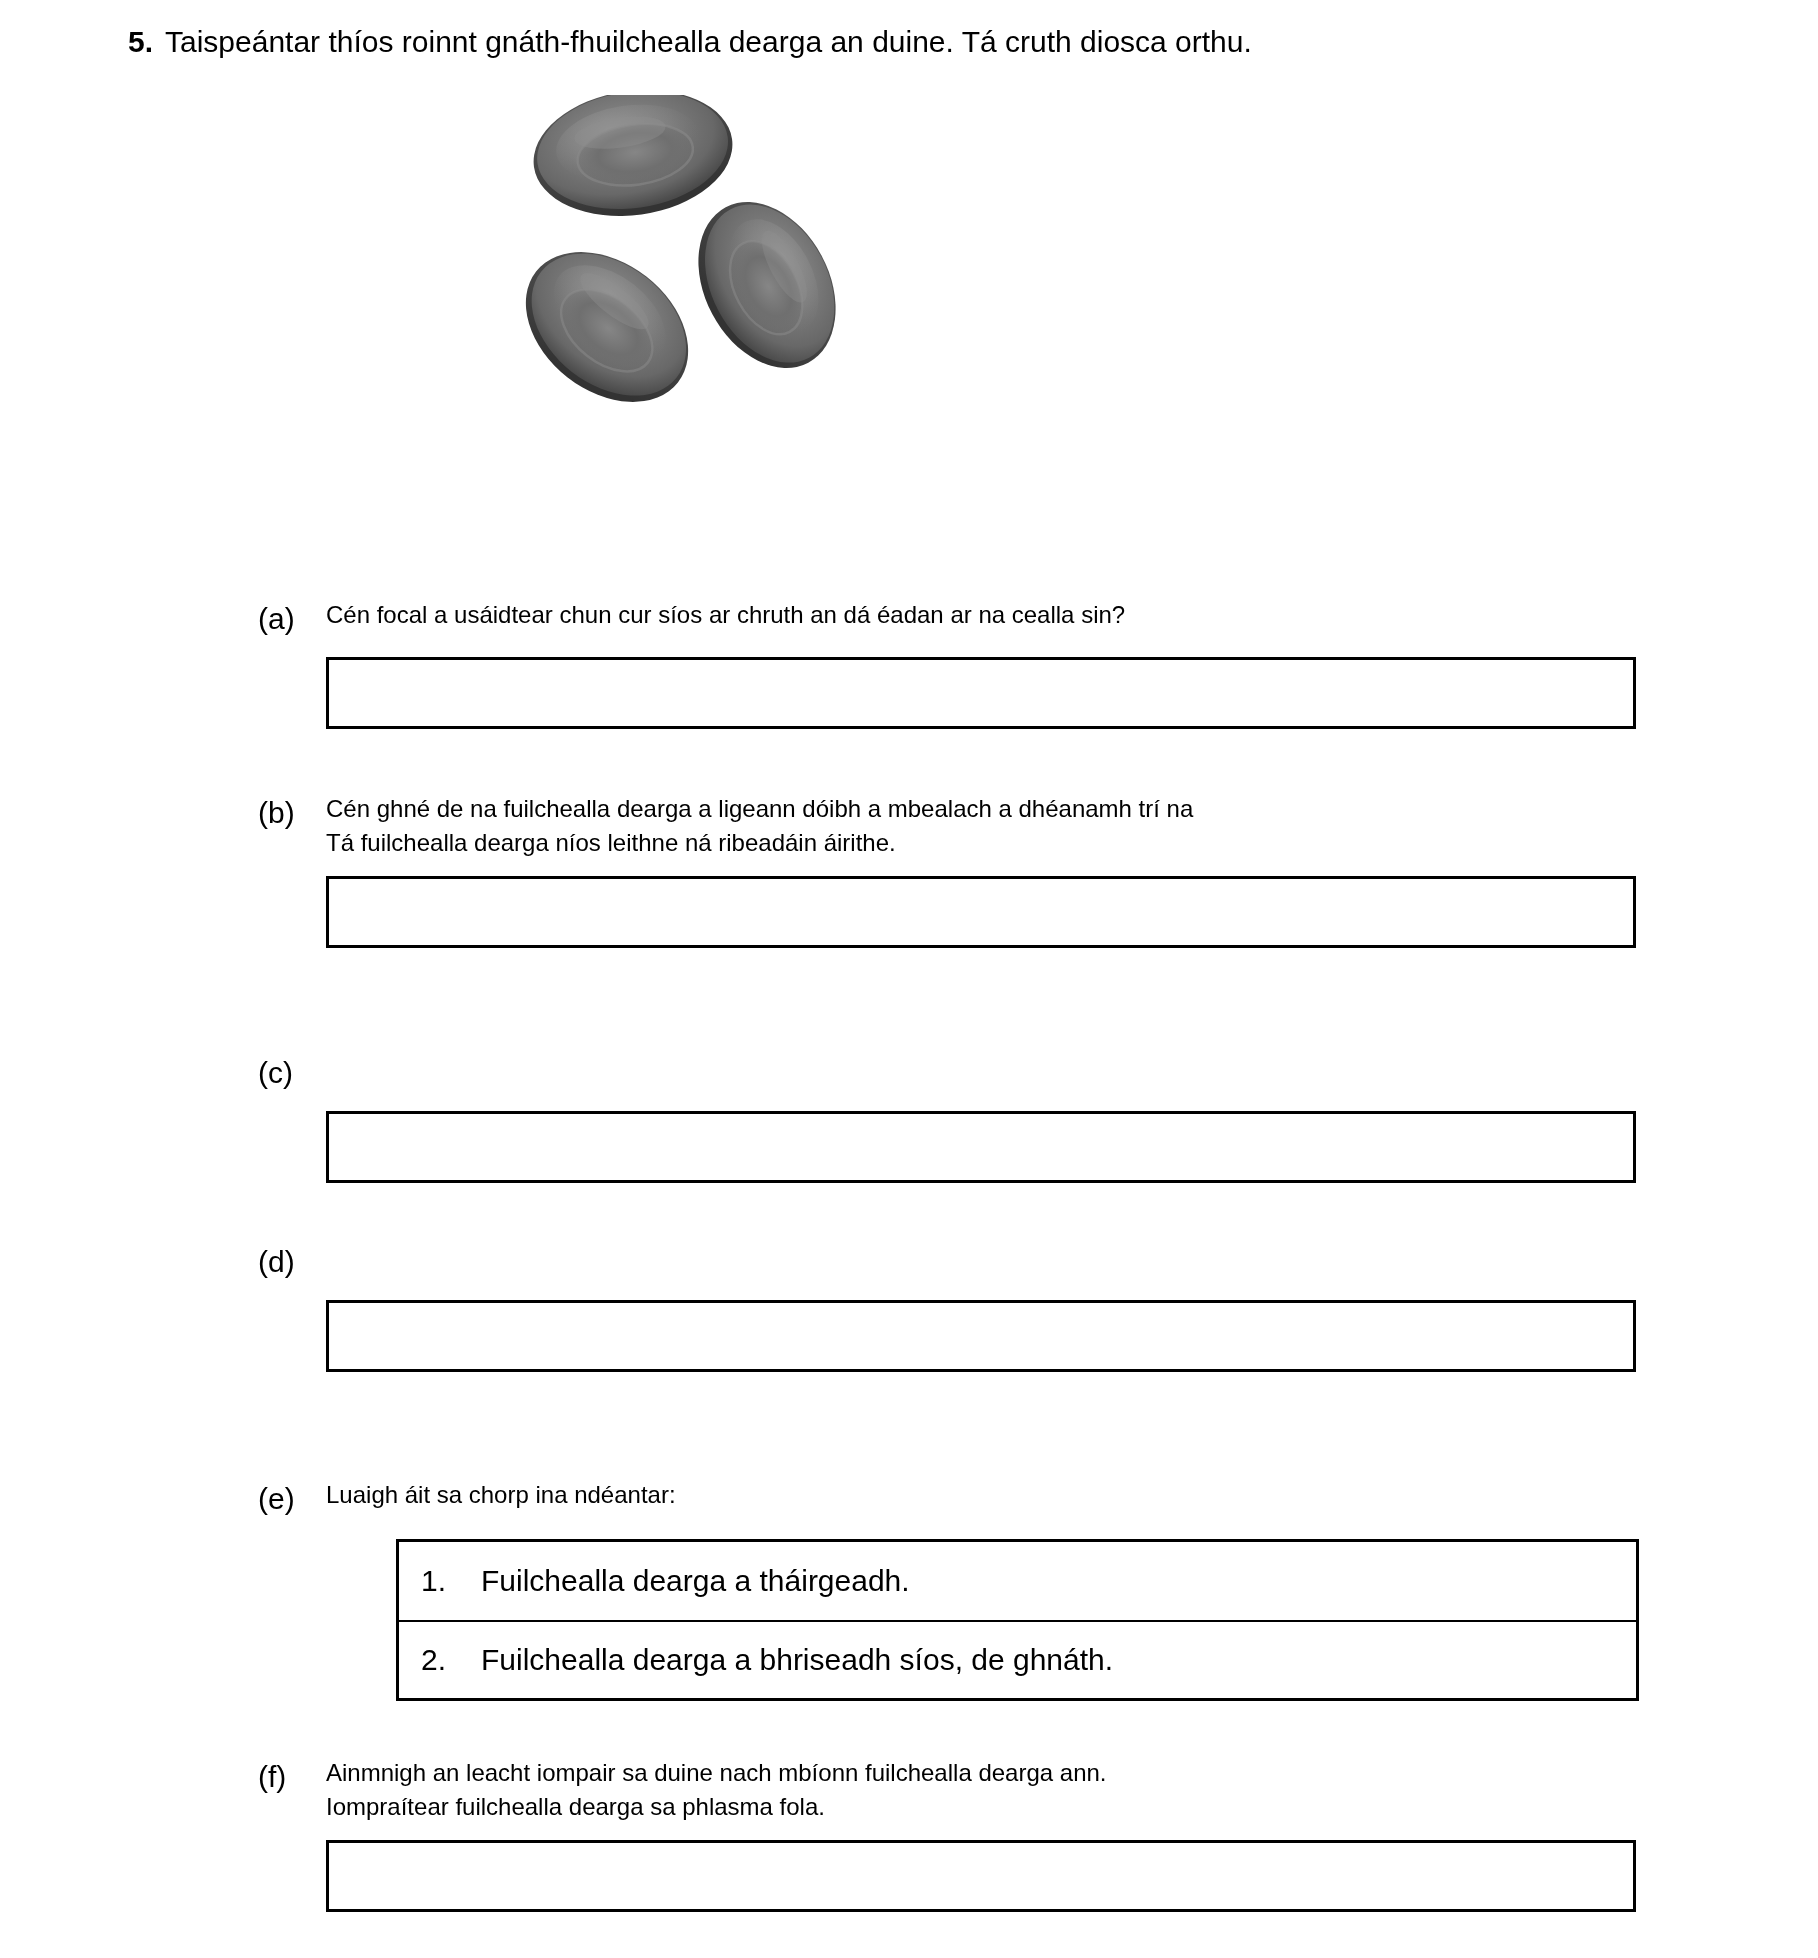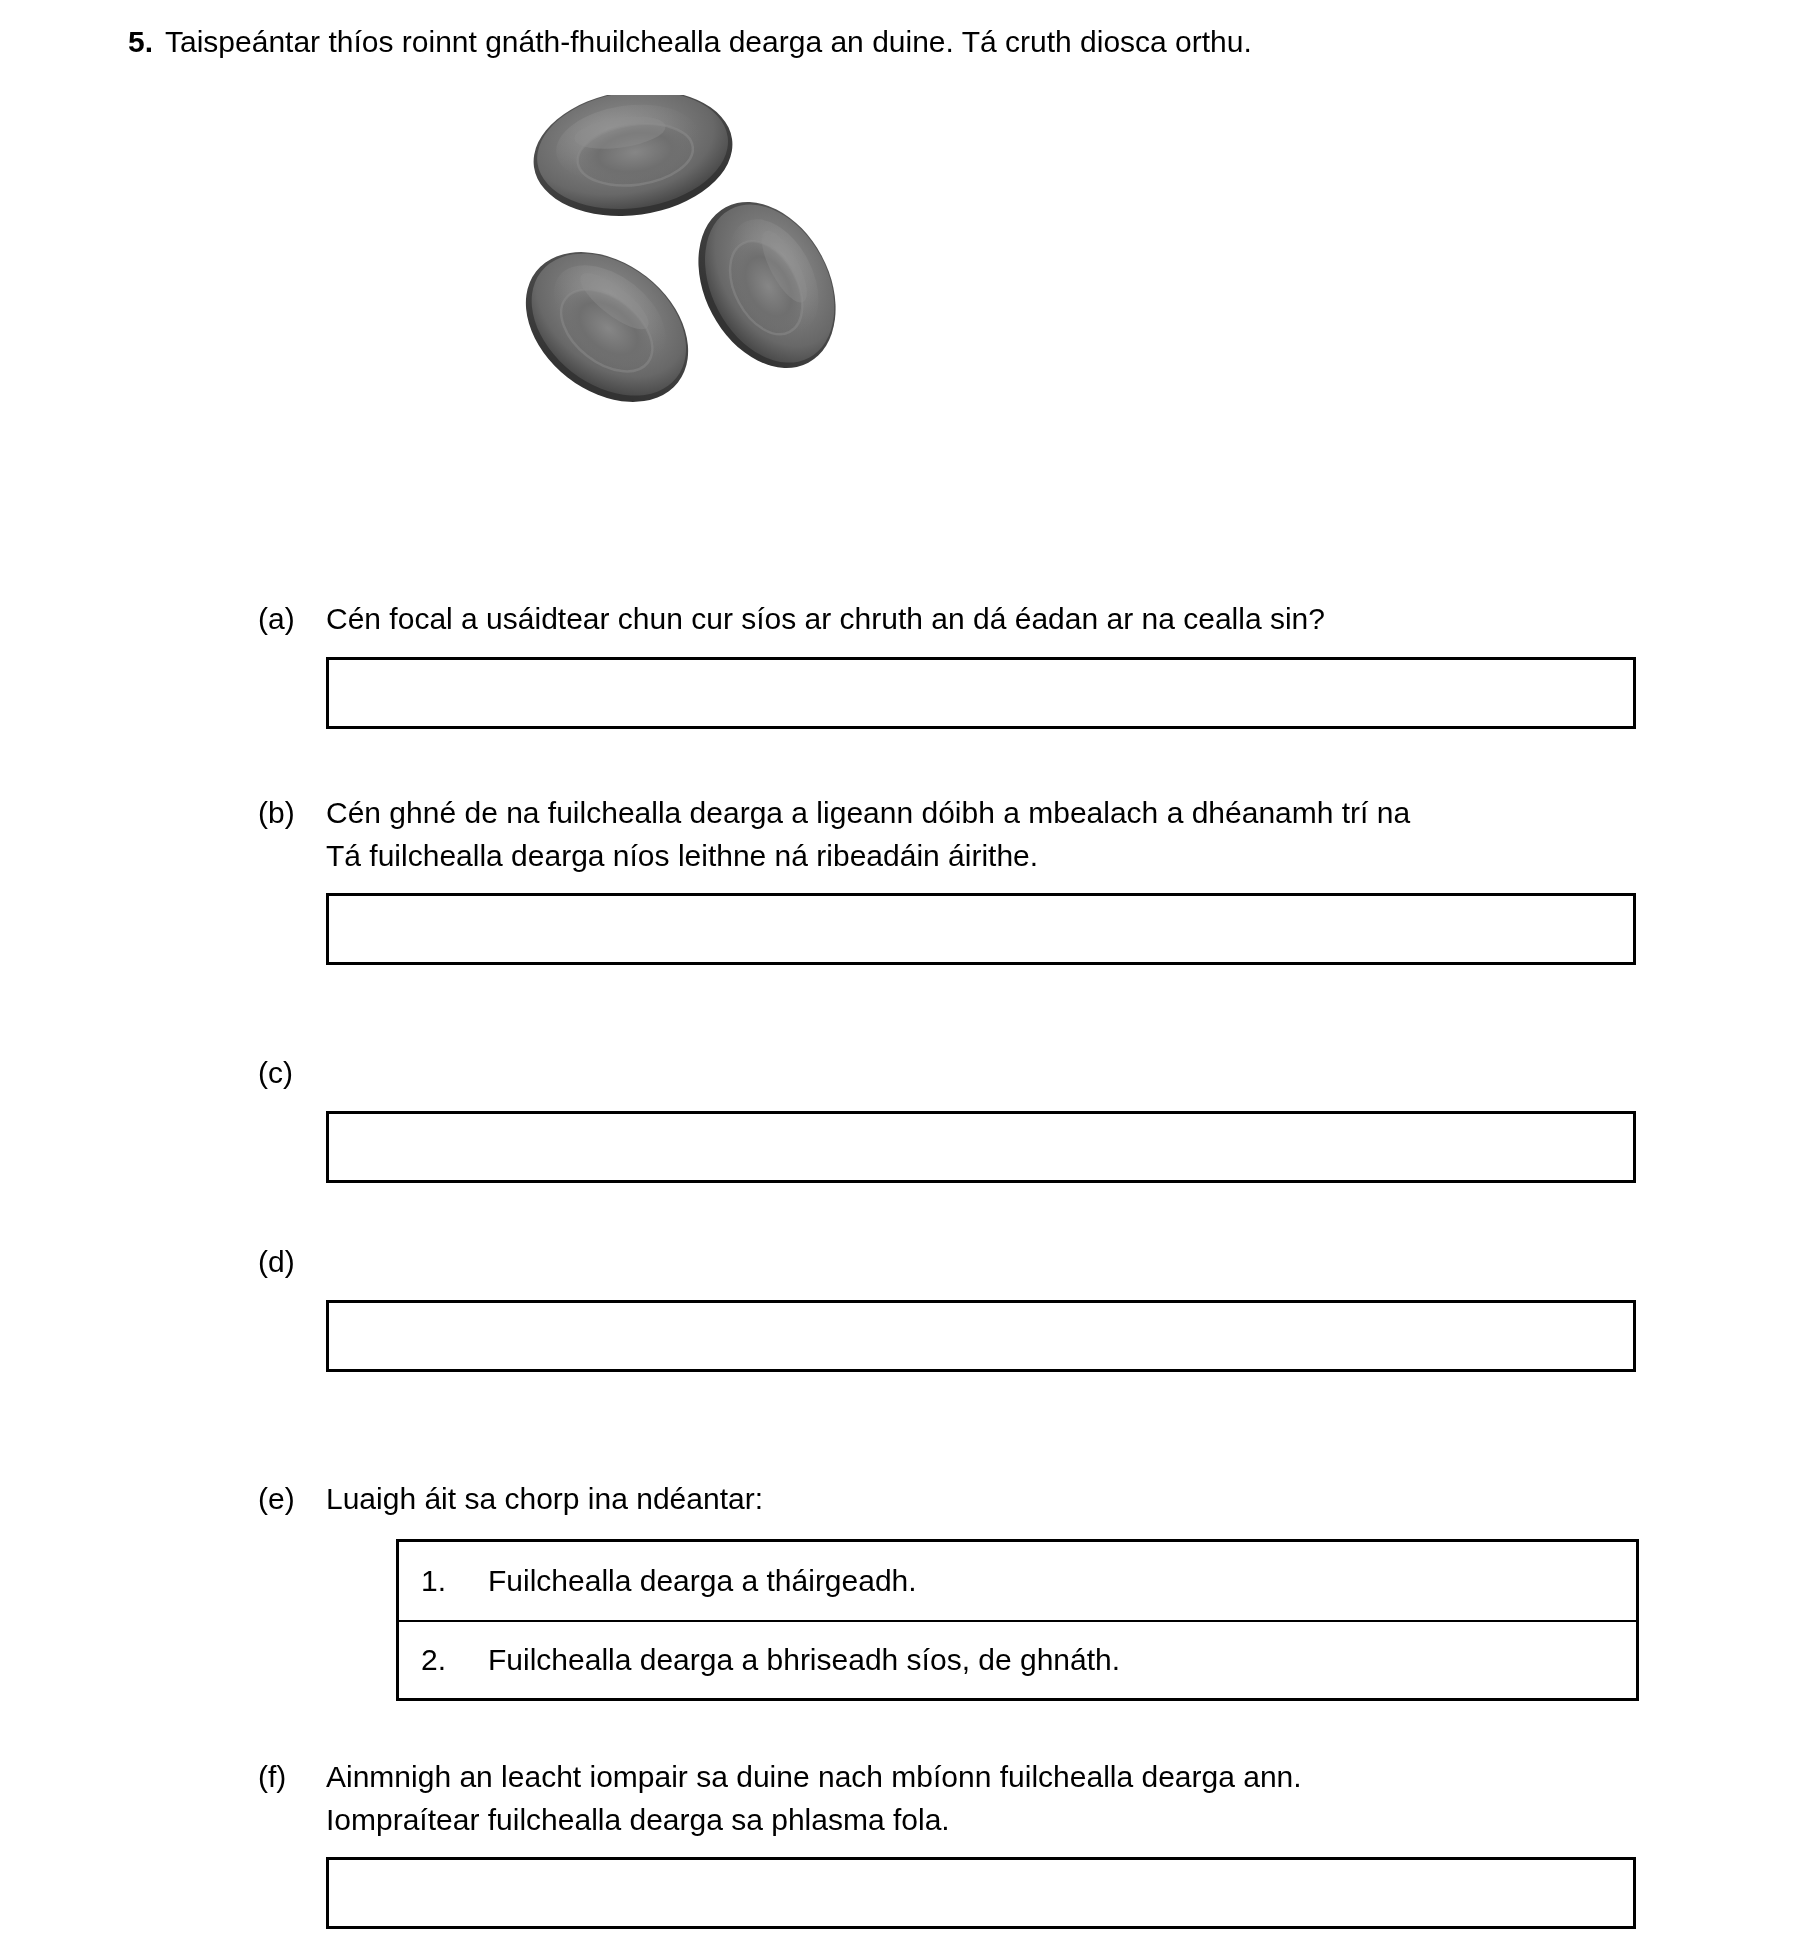--- a/index.html
+++ b/index.html
@@ -70,7 +70,7 @@
     line-height: 1.42;
   }
   .part-text {
-    font-size: 30px;
+    font-size: 24px;
     line-height: 1.42;
   }
   .part-text .tline { display: block; white-space: nowrap; }

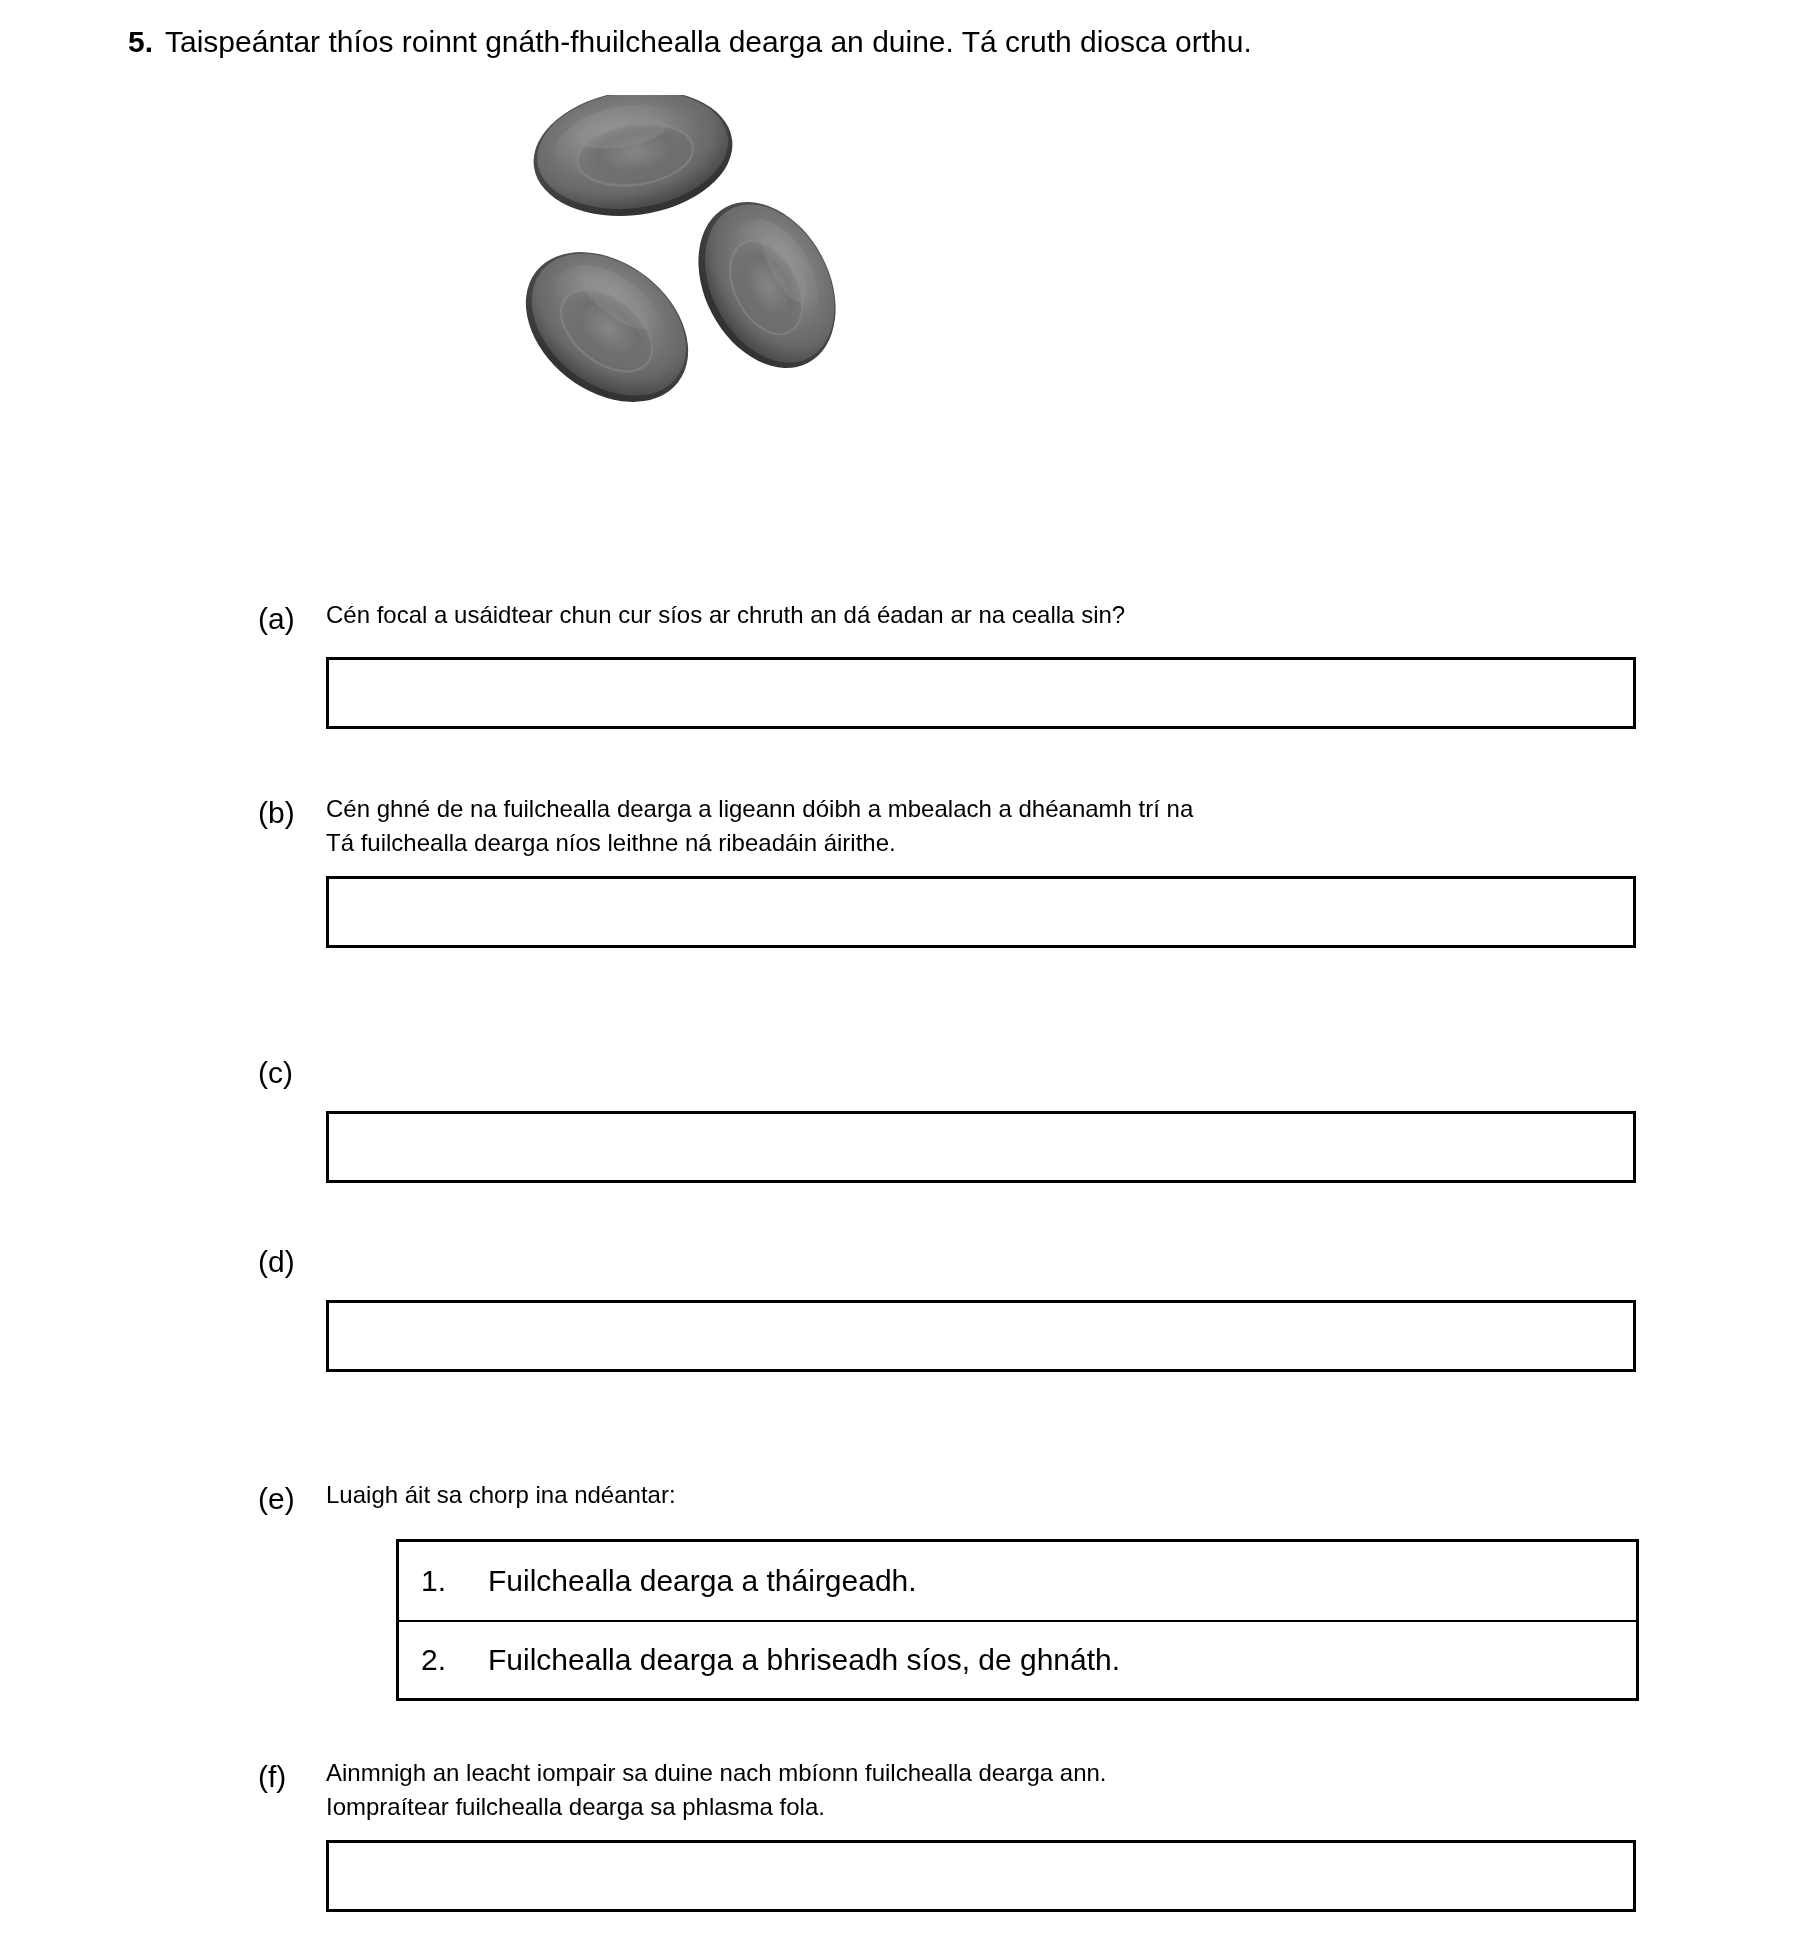--- a/index.html
+++ b/index.html
@@ -113,7 +113,6 @@
   }
   .e-item-text {
     font-size: 30px;
-    margin-left: 7px;
   }
 </style>
 </head>

